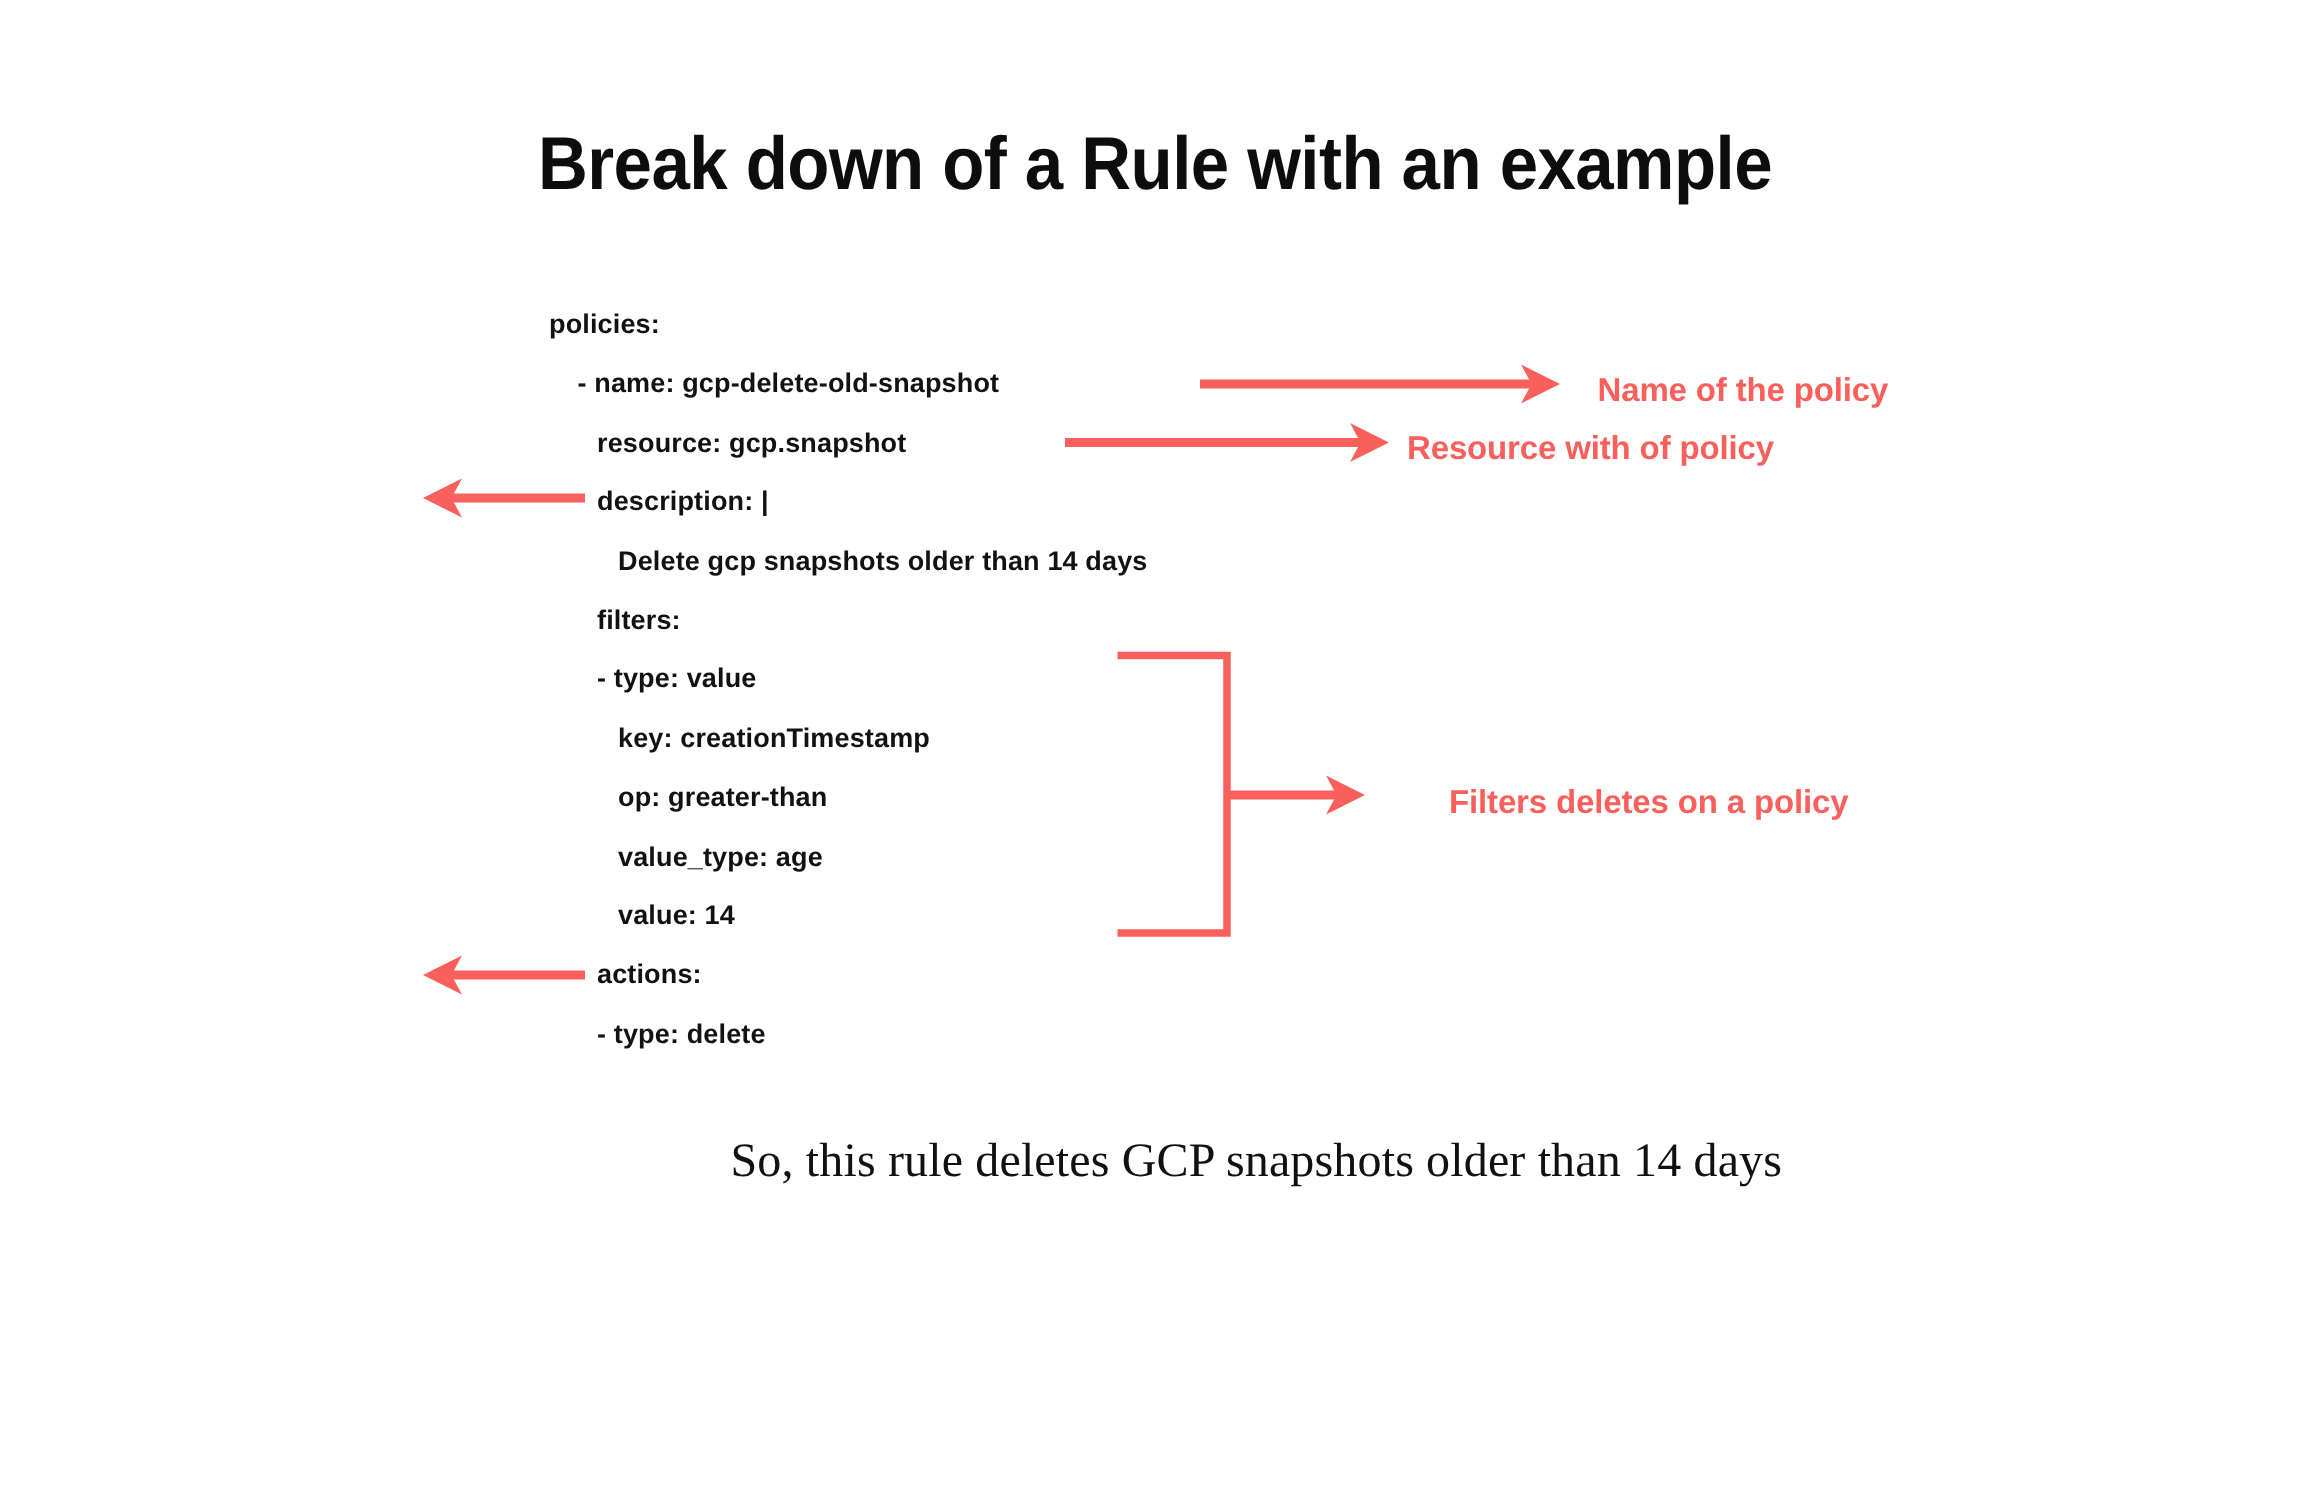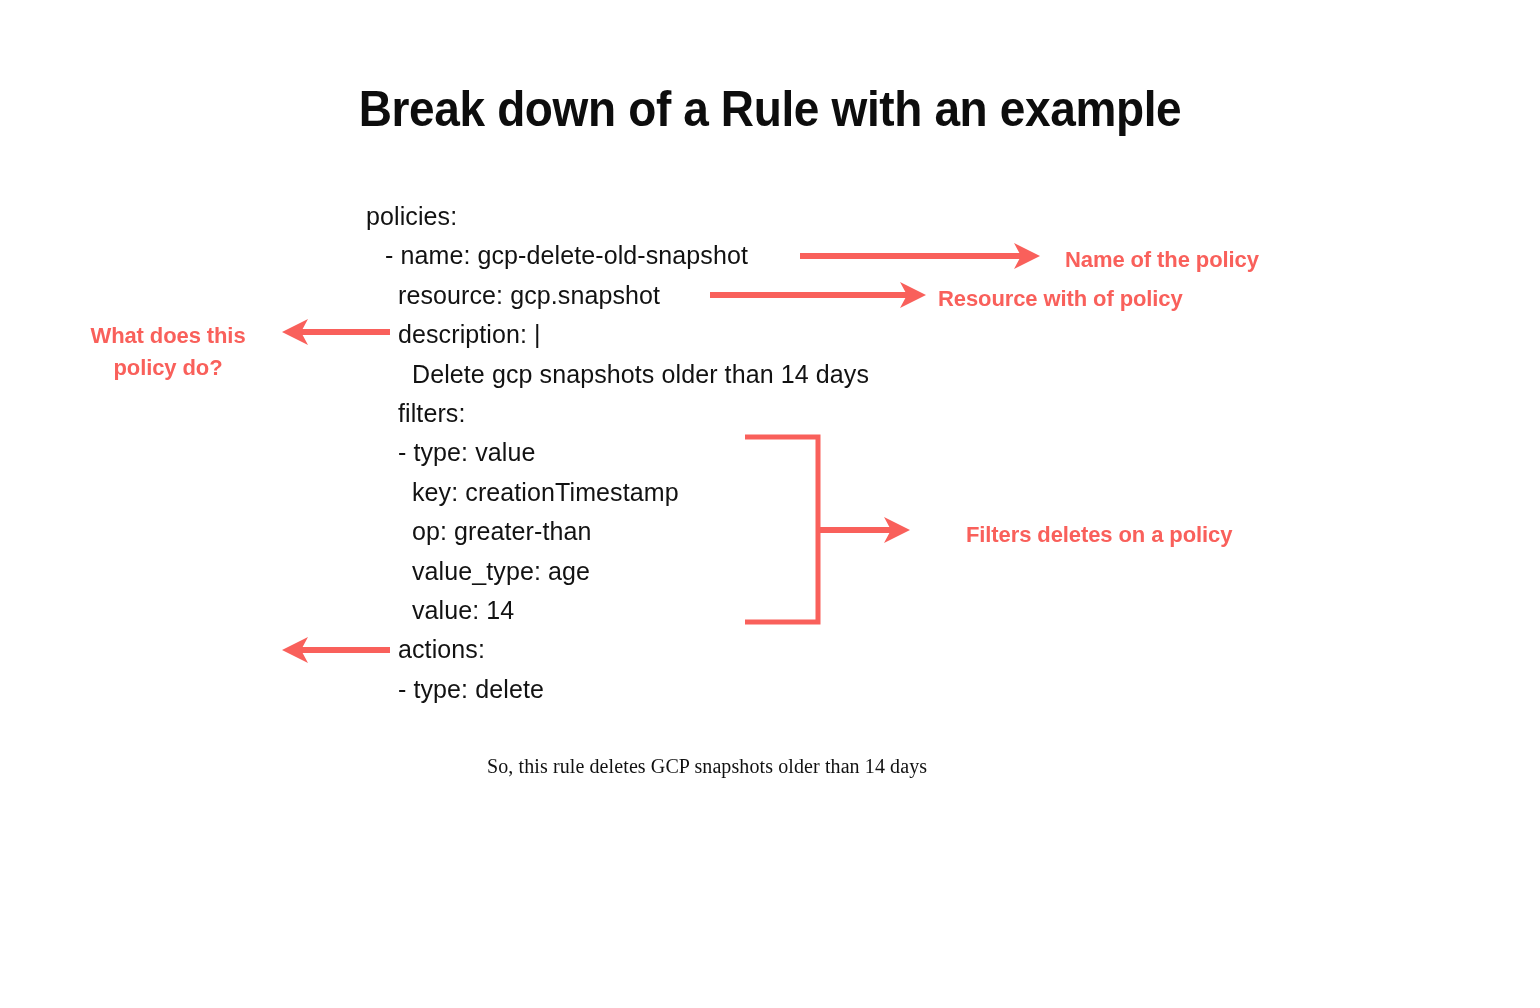--- a/index.html
+++ b/index.html
@@ -44,8 +44,8 @@
     left: 366px;
     top: 197px;
     font-family: "Liberation Sans", sans-serif;
-    font-size: 25px;
-    font-weight: 400;
+    font-size: 18px;
+    font-weight: 700;
     color: #121212;
     line-height: 39.4px;
     white-space: pre;

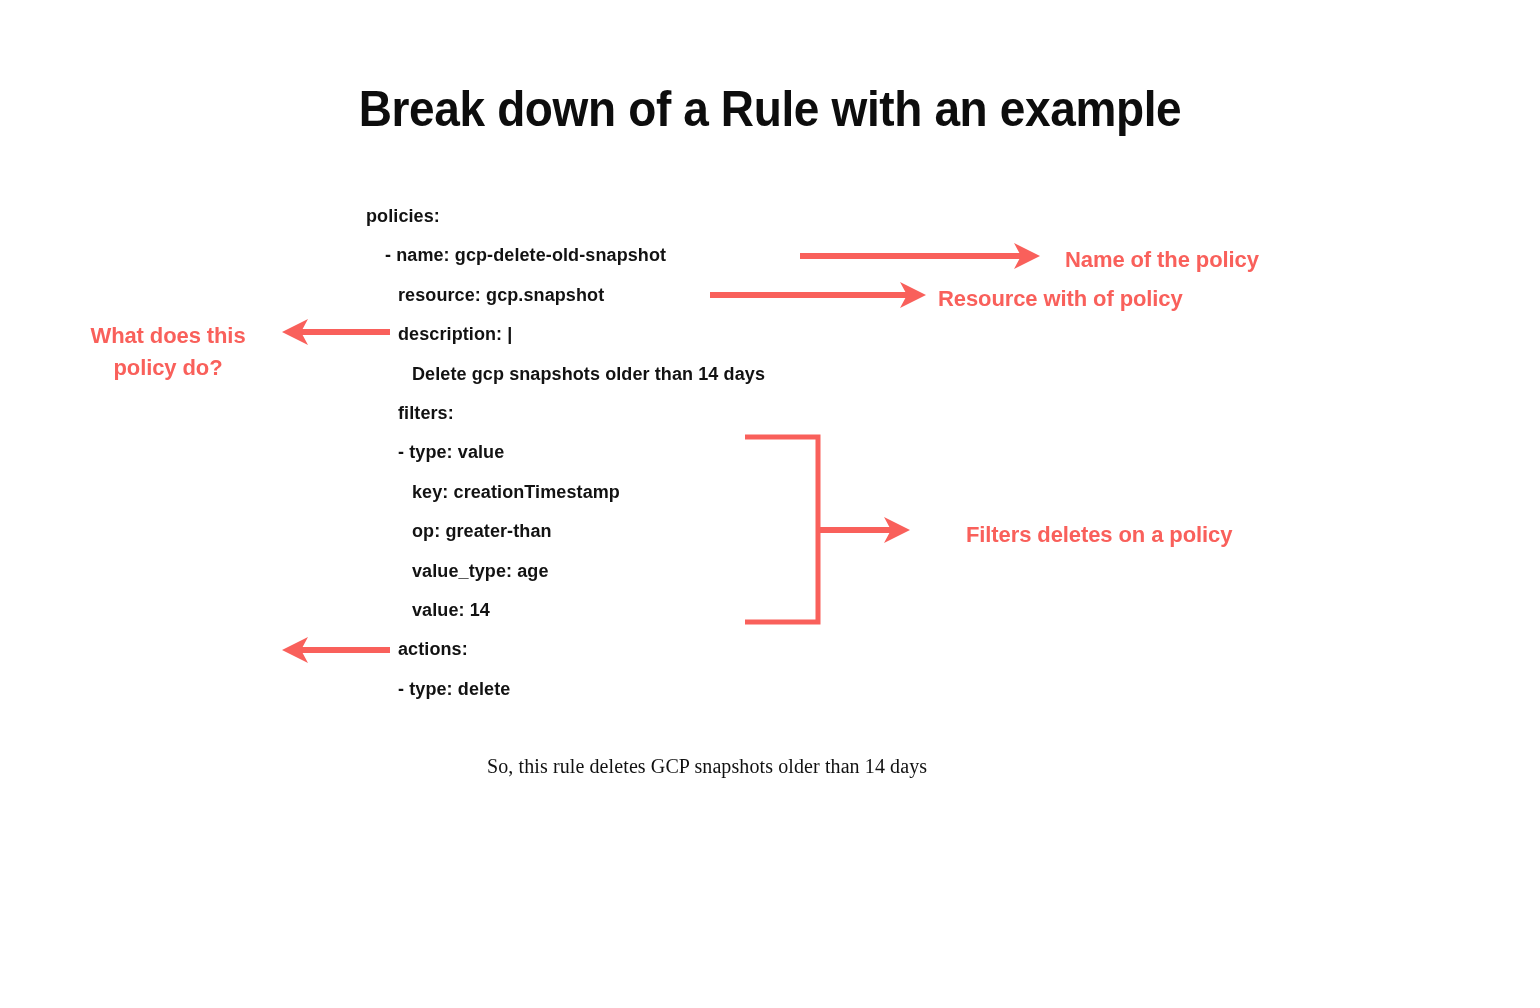--- a/index.html
+++ b/index.html
@@ -113,8 +113,6 @@
 
   <div class="note note-right" id="note-filters" style="color: rgb(249, 96, 91);">Filters deletes on a policy</div>
 
-  <div class="note note-left" id="note-what" style="color: rgb(249, 96, 91);">What does this
-policy do?</div>
 
 
   <svg id="connectors" viewBox="0 0 1540 1008">

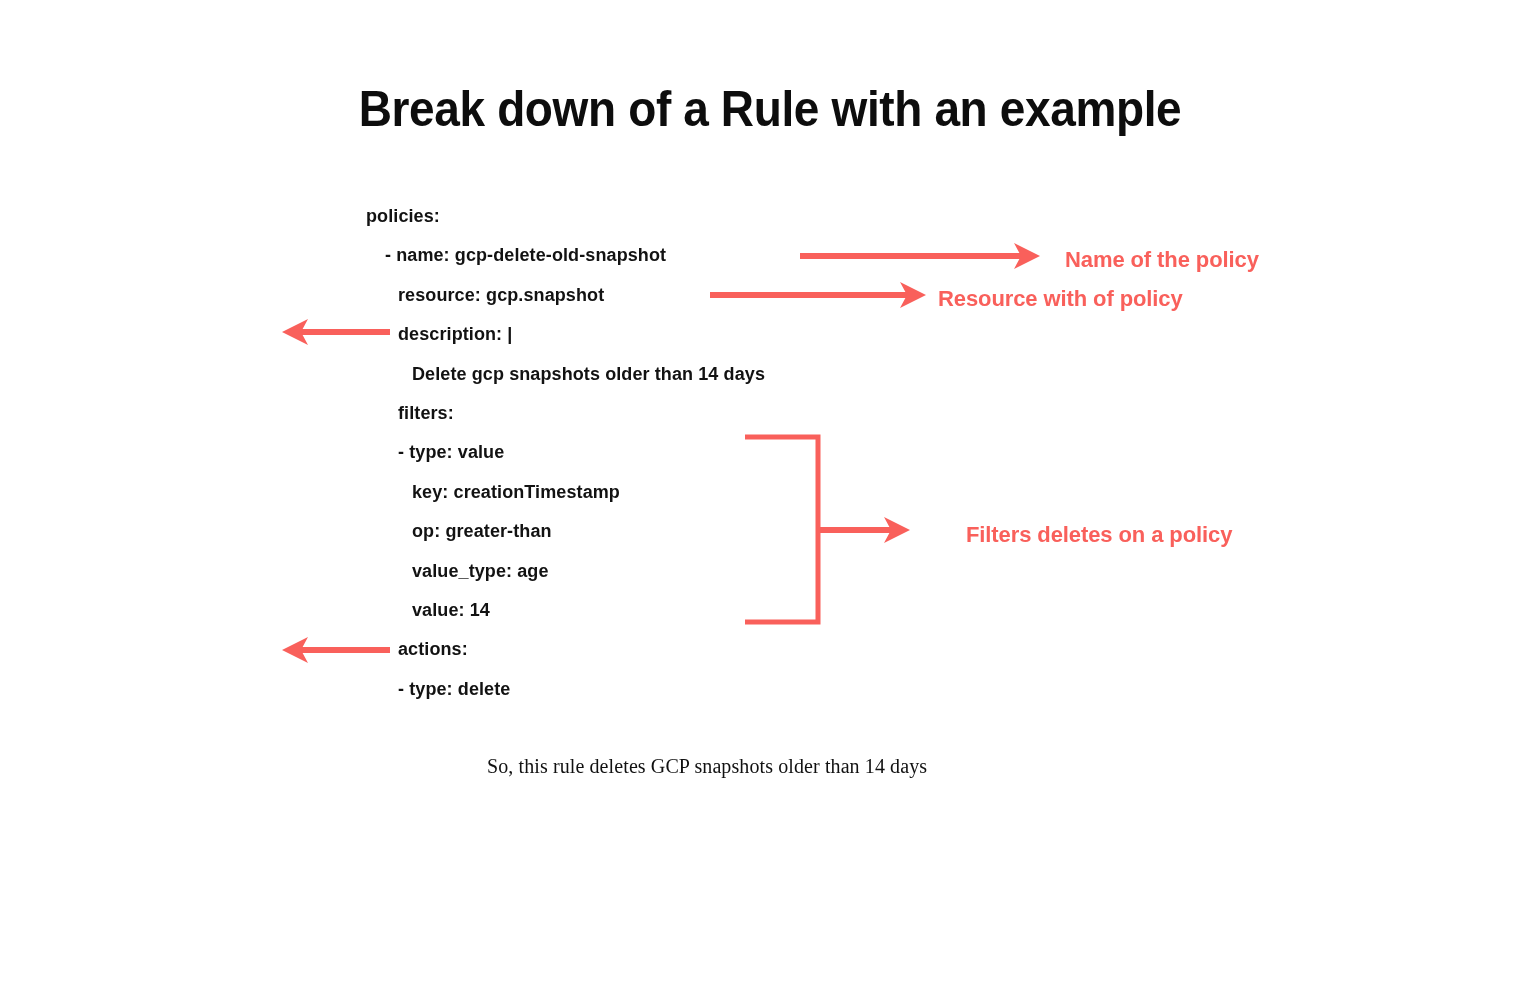--- a/index.html
+++ b/index.html
@@ -92,7 +92,7 @@
     left: 487px;
     top: 755px;
     font-family: "Liberation Serif", serif;
-    font-size: 20px;
+    font-size: 32px;
     color: #111111;
     white-space: nowrap;
     letter-spacing: 0.1px;

